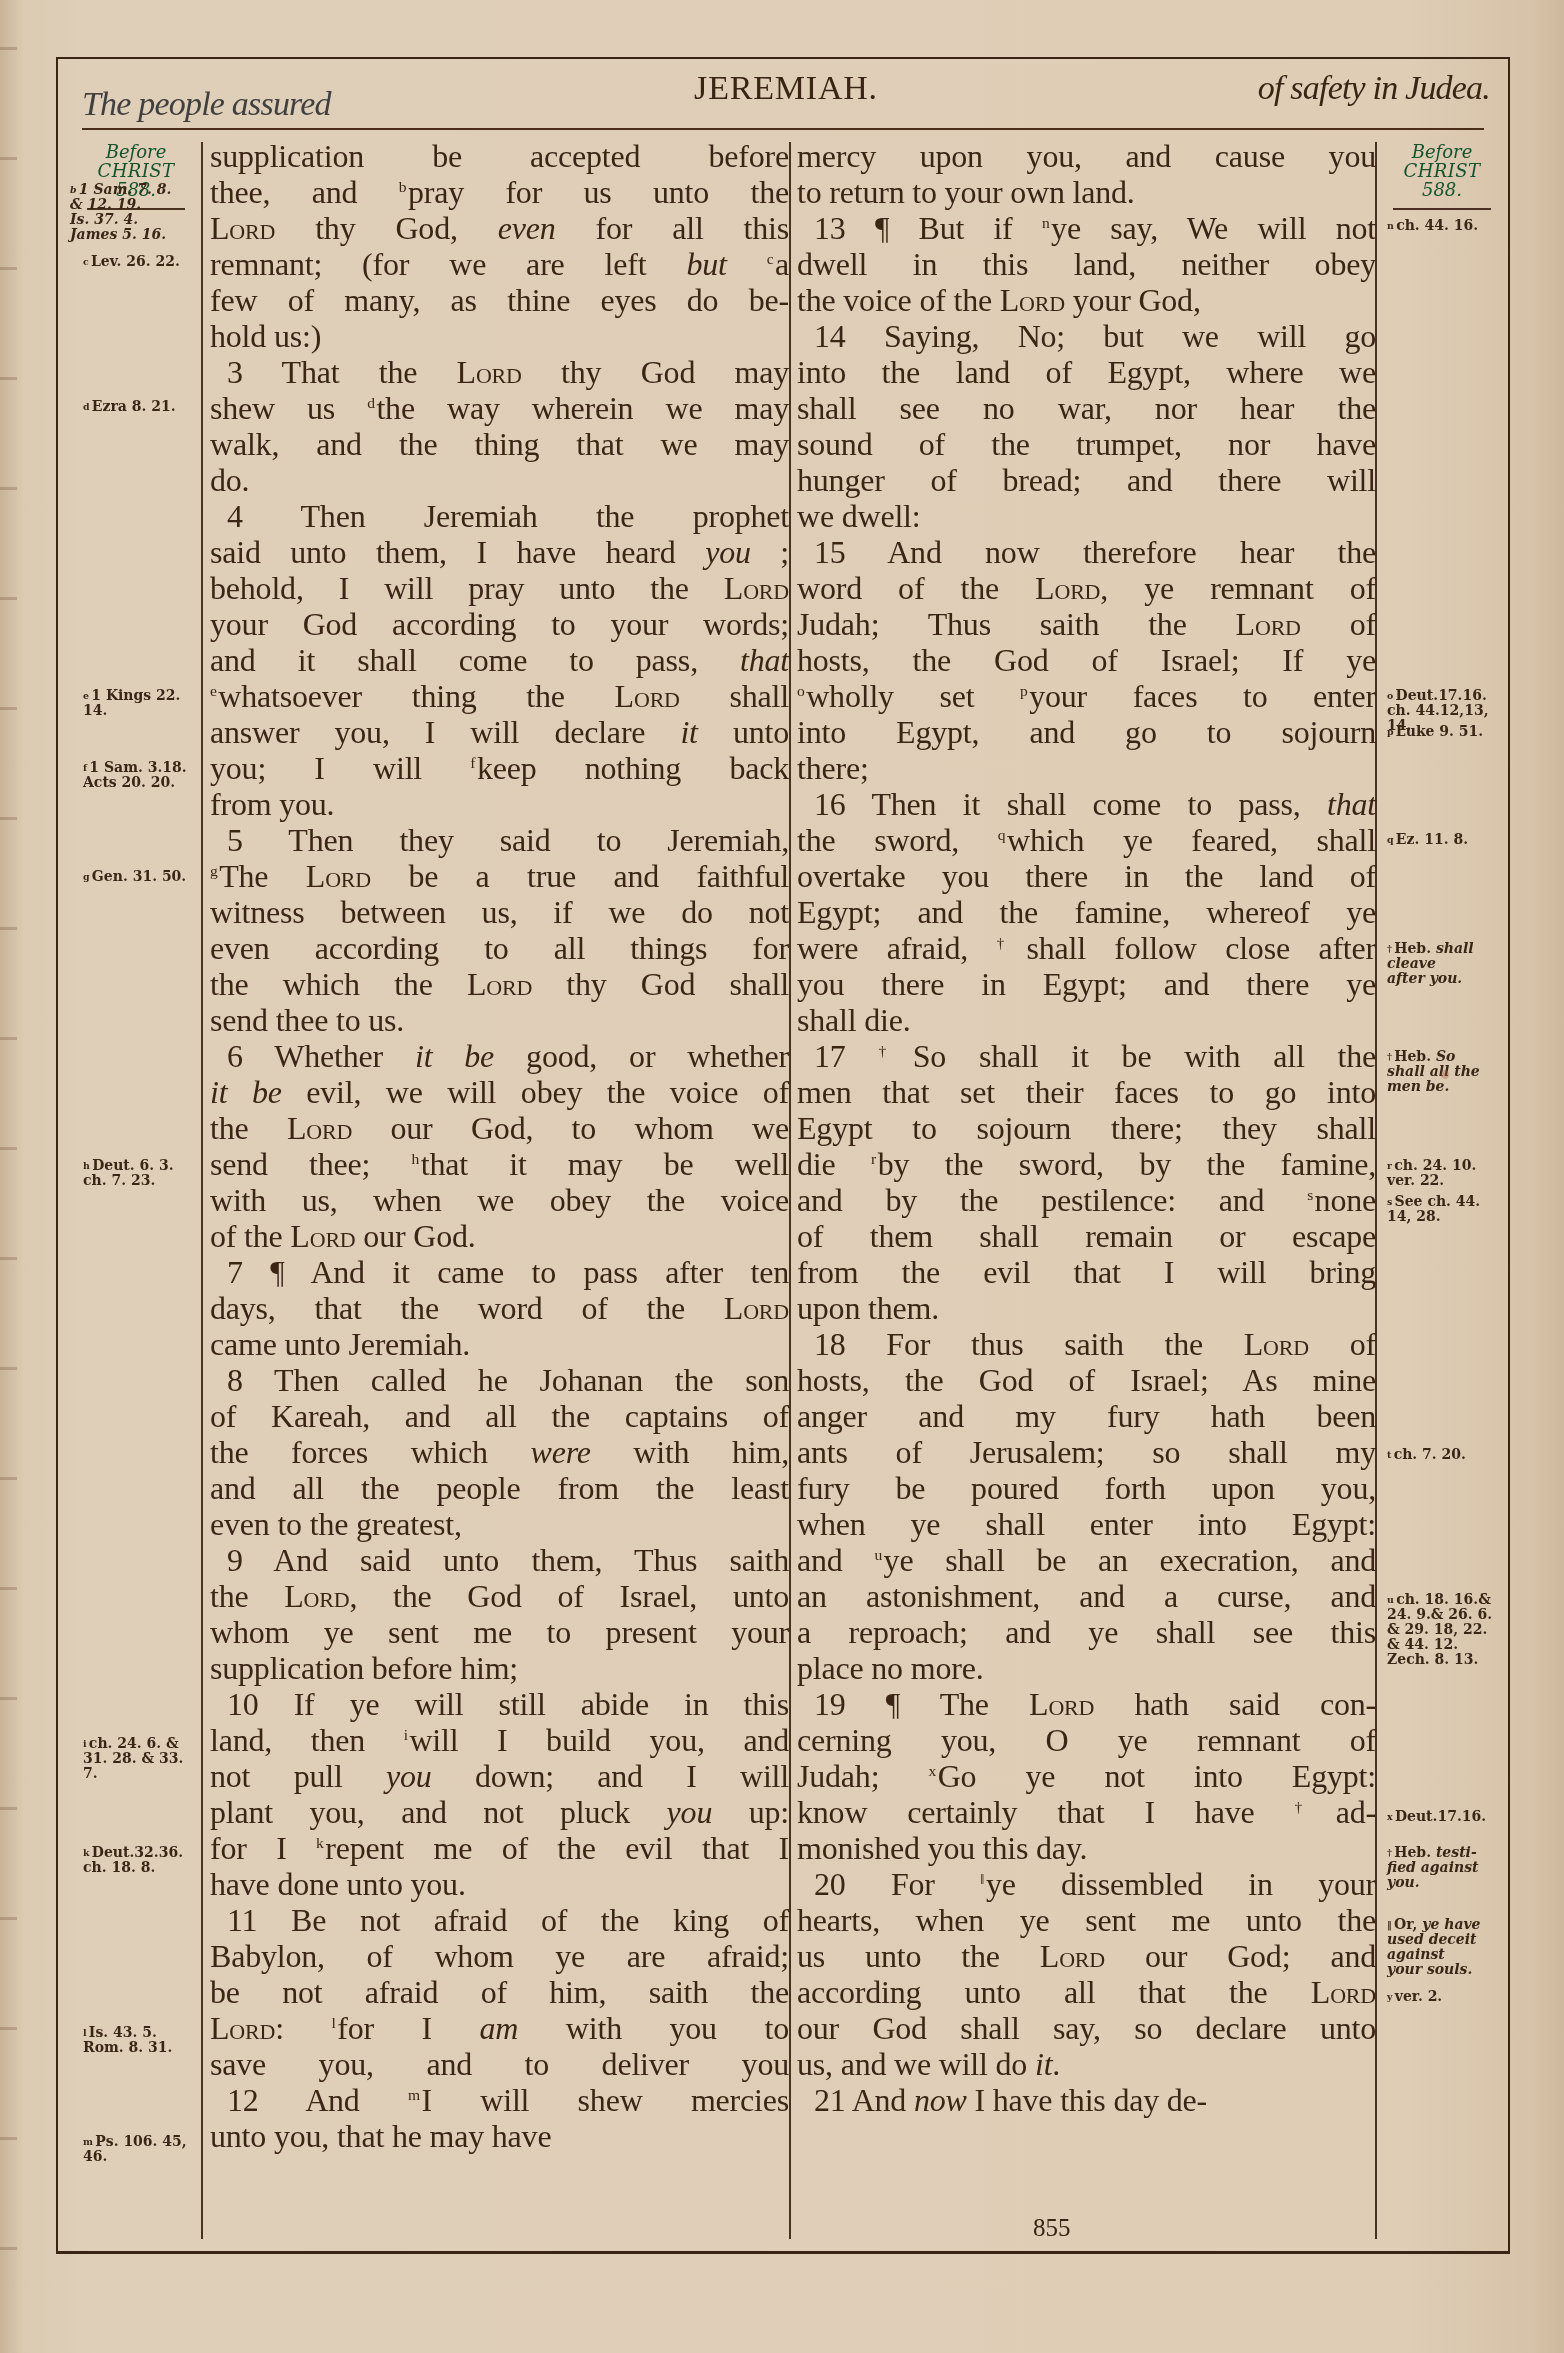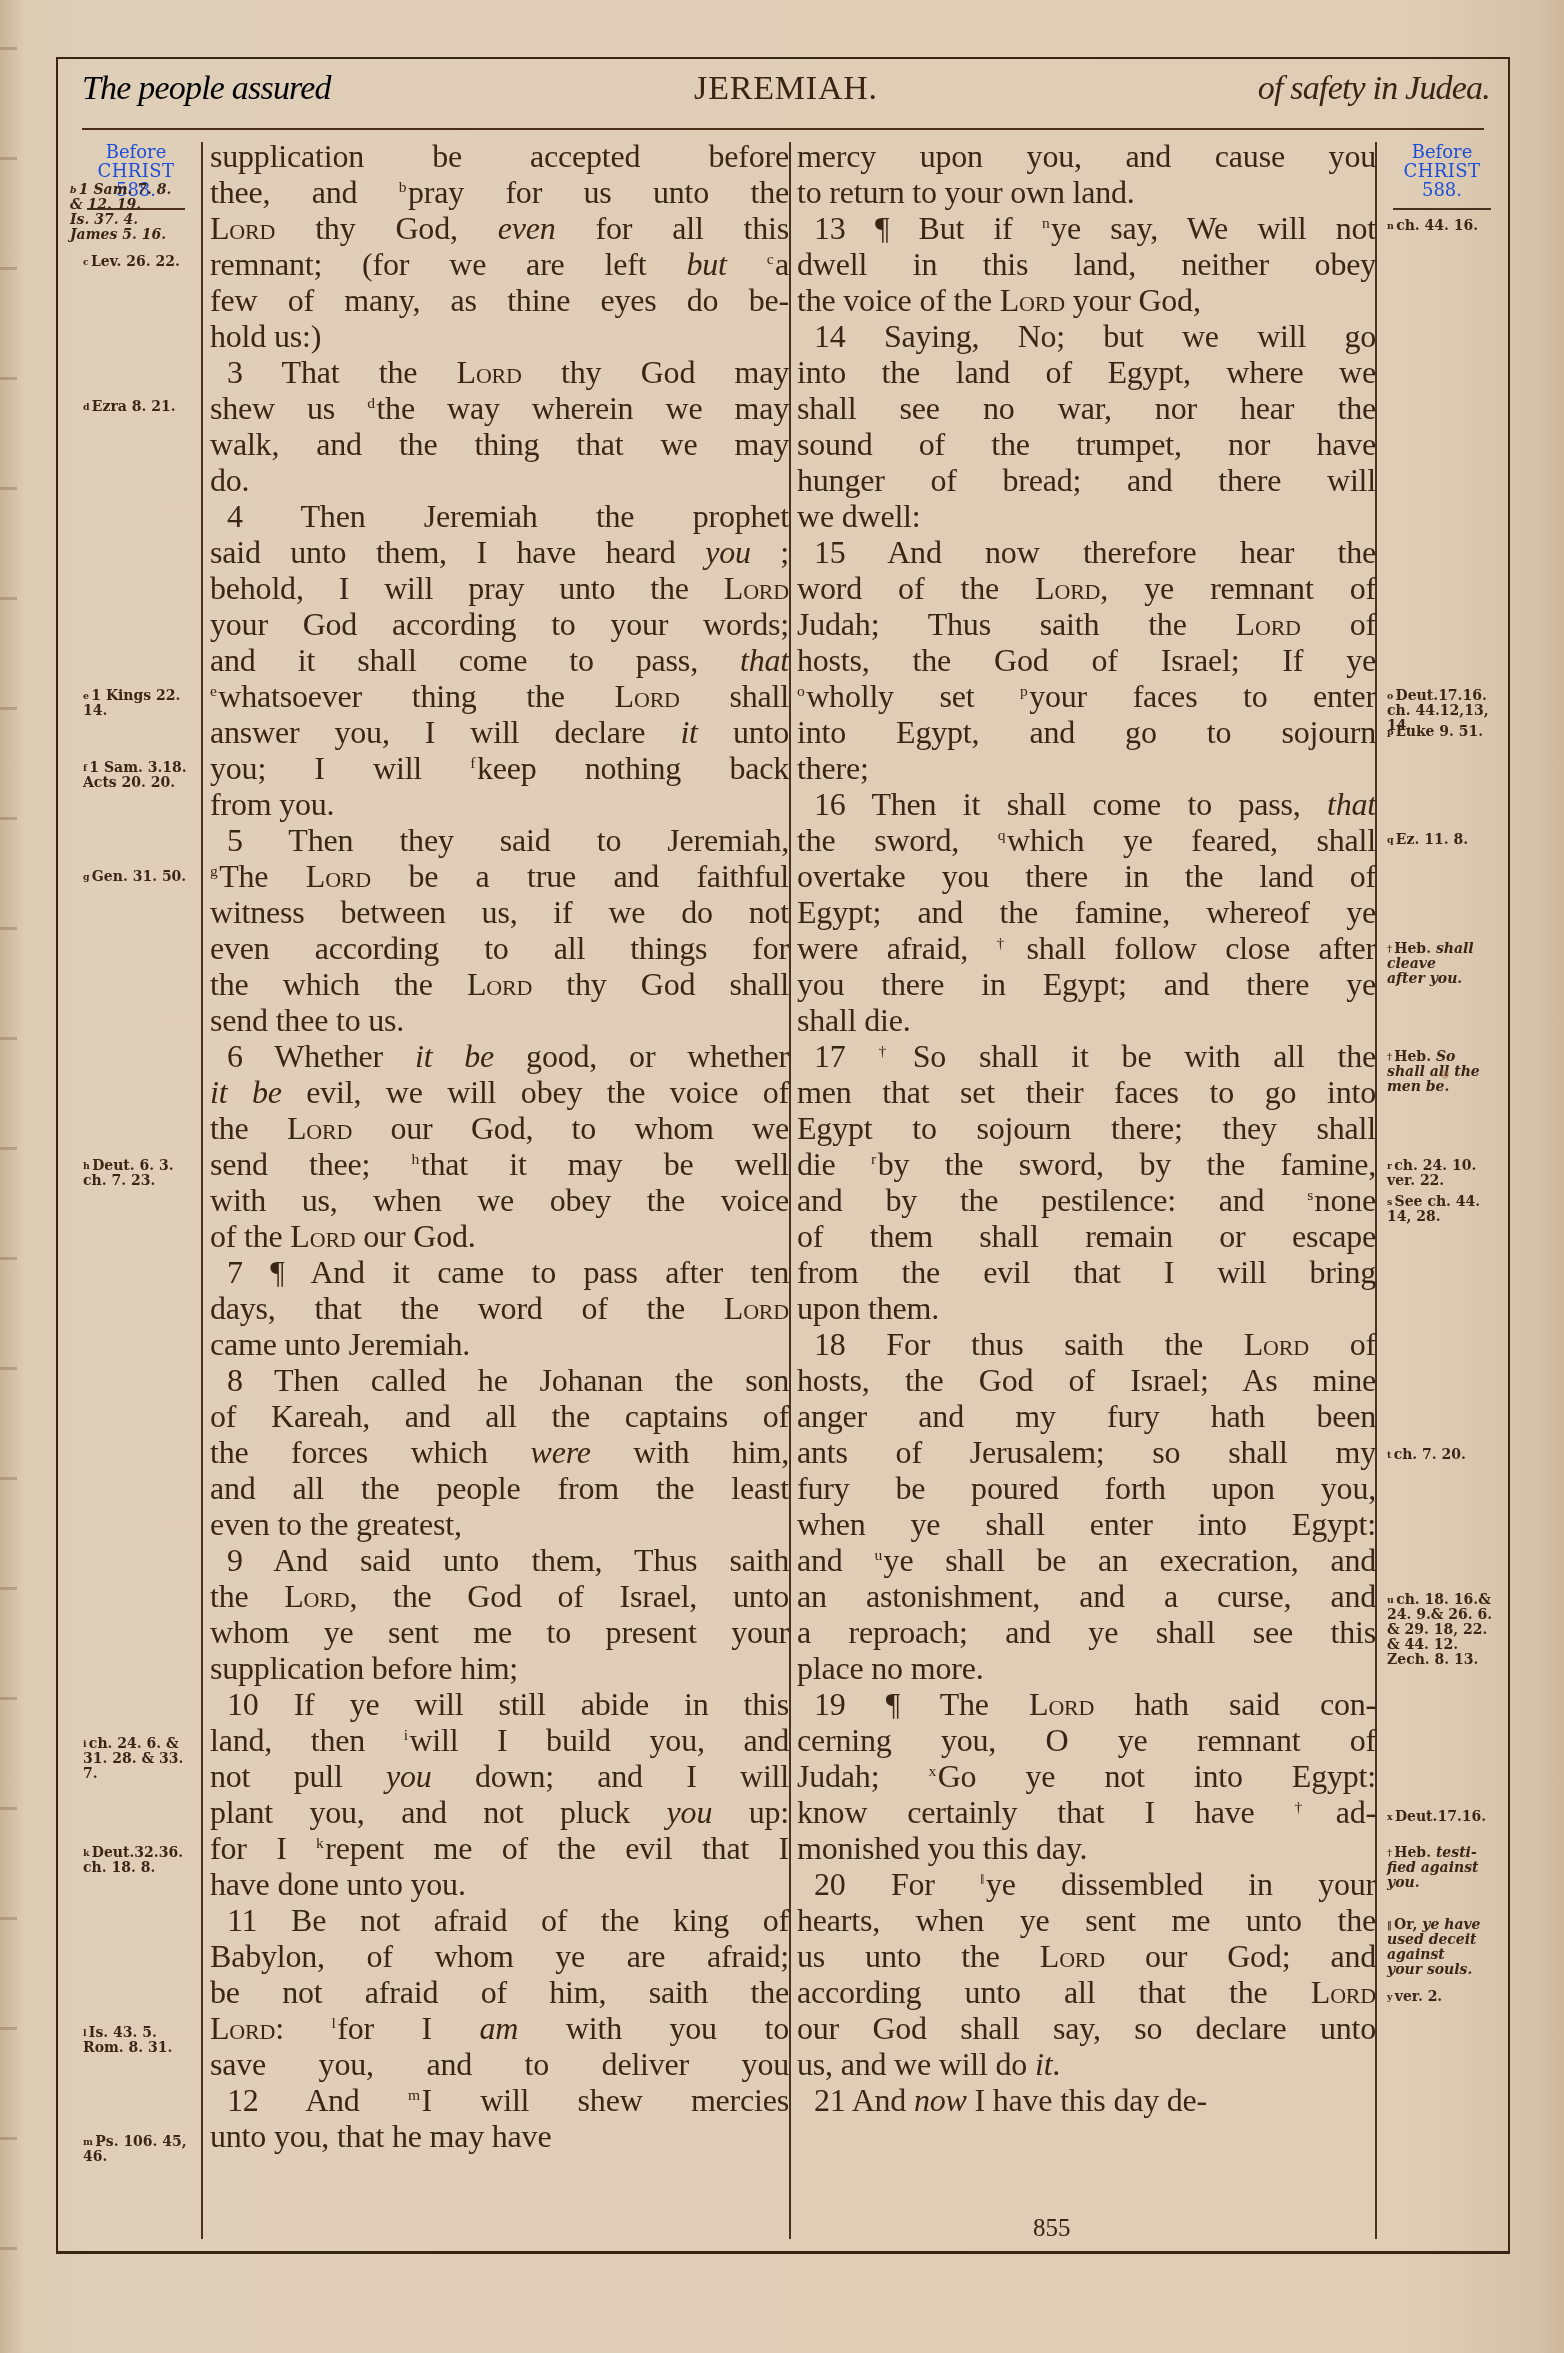--- a/index.html
+++ b/index.html
@@ -12,7 +12,7 @@
   .frame{position:absolute;left:56px;top:57px;width:1454px;height:2197px;
          border:2.3px solid #3a2414;border-bottom-width:3.9px;box-sizing:border-box;}
   .hdr{position:absolute;left:82px;top:69px;width:1408px;height:47px;}
-  .hdr-left{position:absolute;left:0;top:0;font-family:"Liberation Serif",serif;font-style:italic;font-size:34px;letter-spacing:-0.8px;color:#000000;}
+  .hdr-left{position:absolute;left:0;top:16px;font-family:"Liberation Serif",serif;font-style:italic;font-size:34px;letter-spacing:-0.8px;color:#404040;}
   .hdr-center{position:absolute;left:0;width:1408px;top:0;text-align:center;font-family:"Liberation Serif",serif;font-size:34px;letter-spacing:0.8px;color:#3a2414;}
   .hdr-right{position:absolute;right:0;top:0;font-family:"Liberation Serif",serif;font-style:italic;font-size:34px;letter-spacing:-0.8px;color:#3a2414;}
   .hdr-rule{position:absolute;left:82px;top:128px;width:1402px;height:2.3px;background:#4a2e1a;}

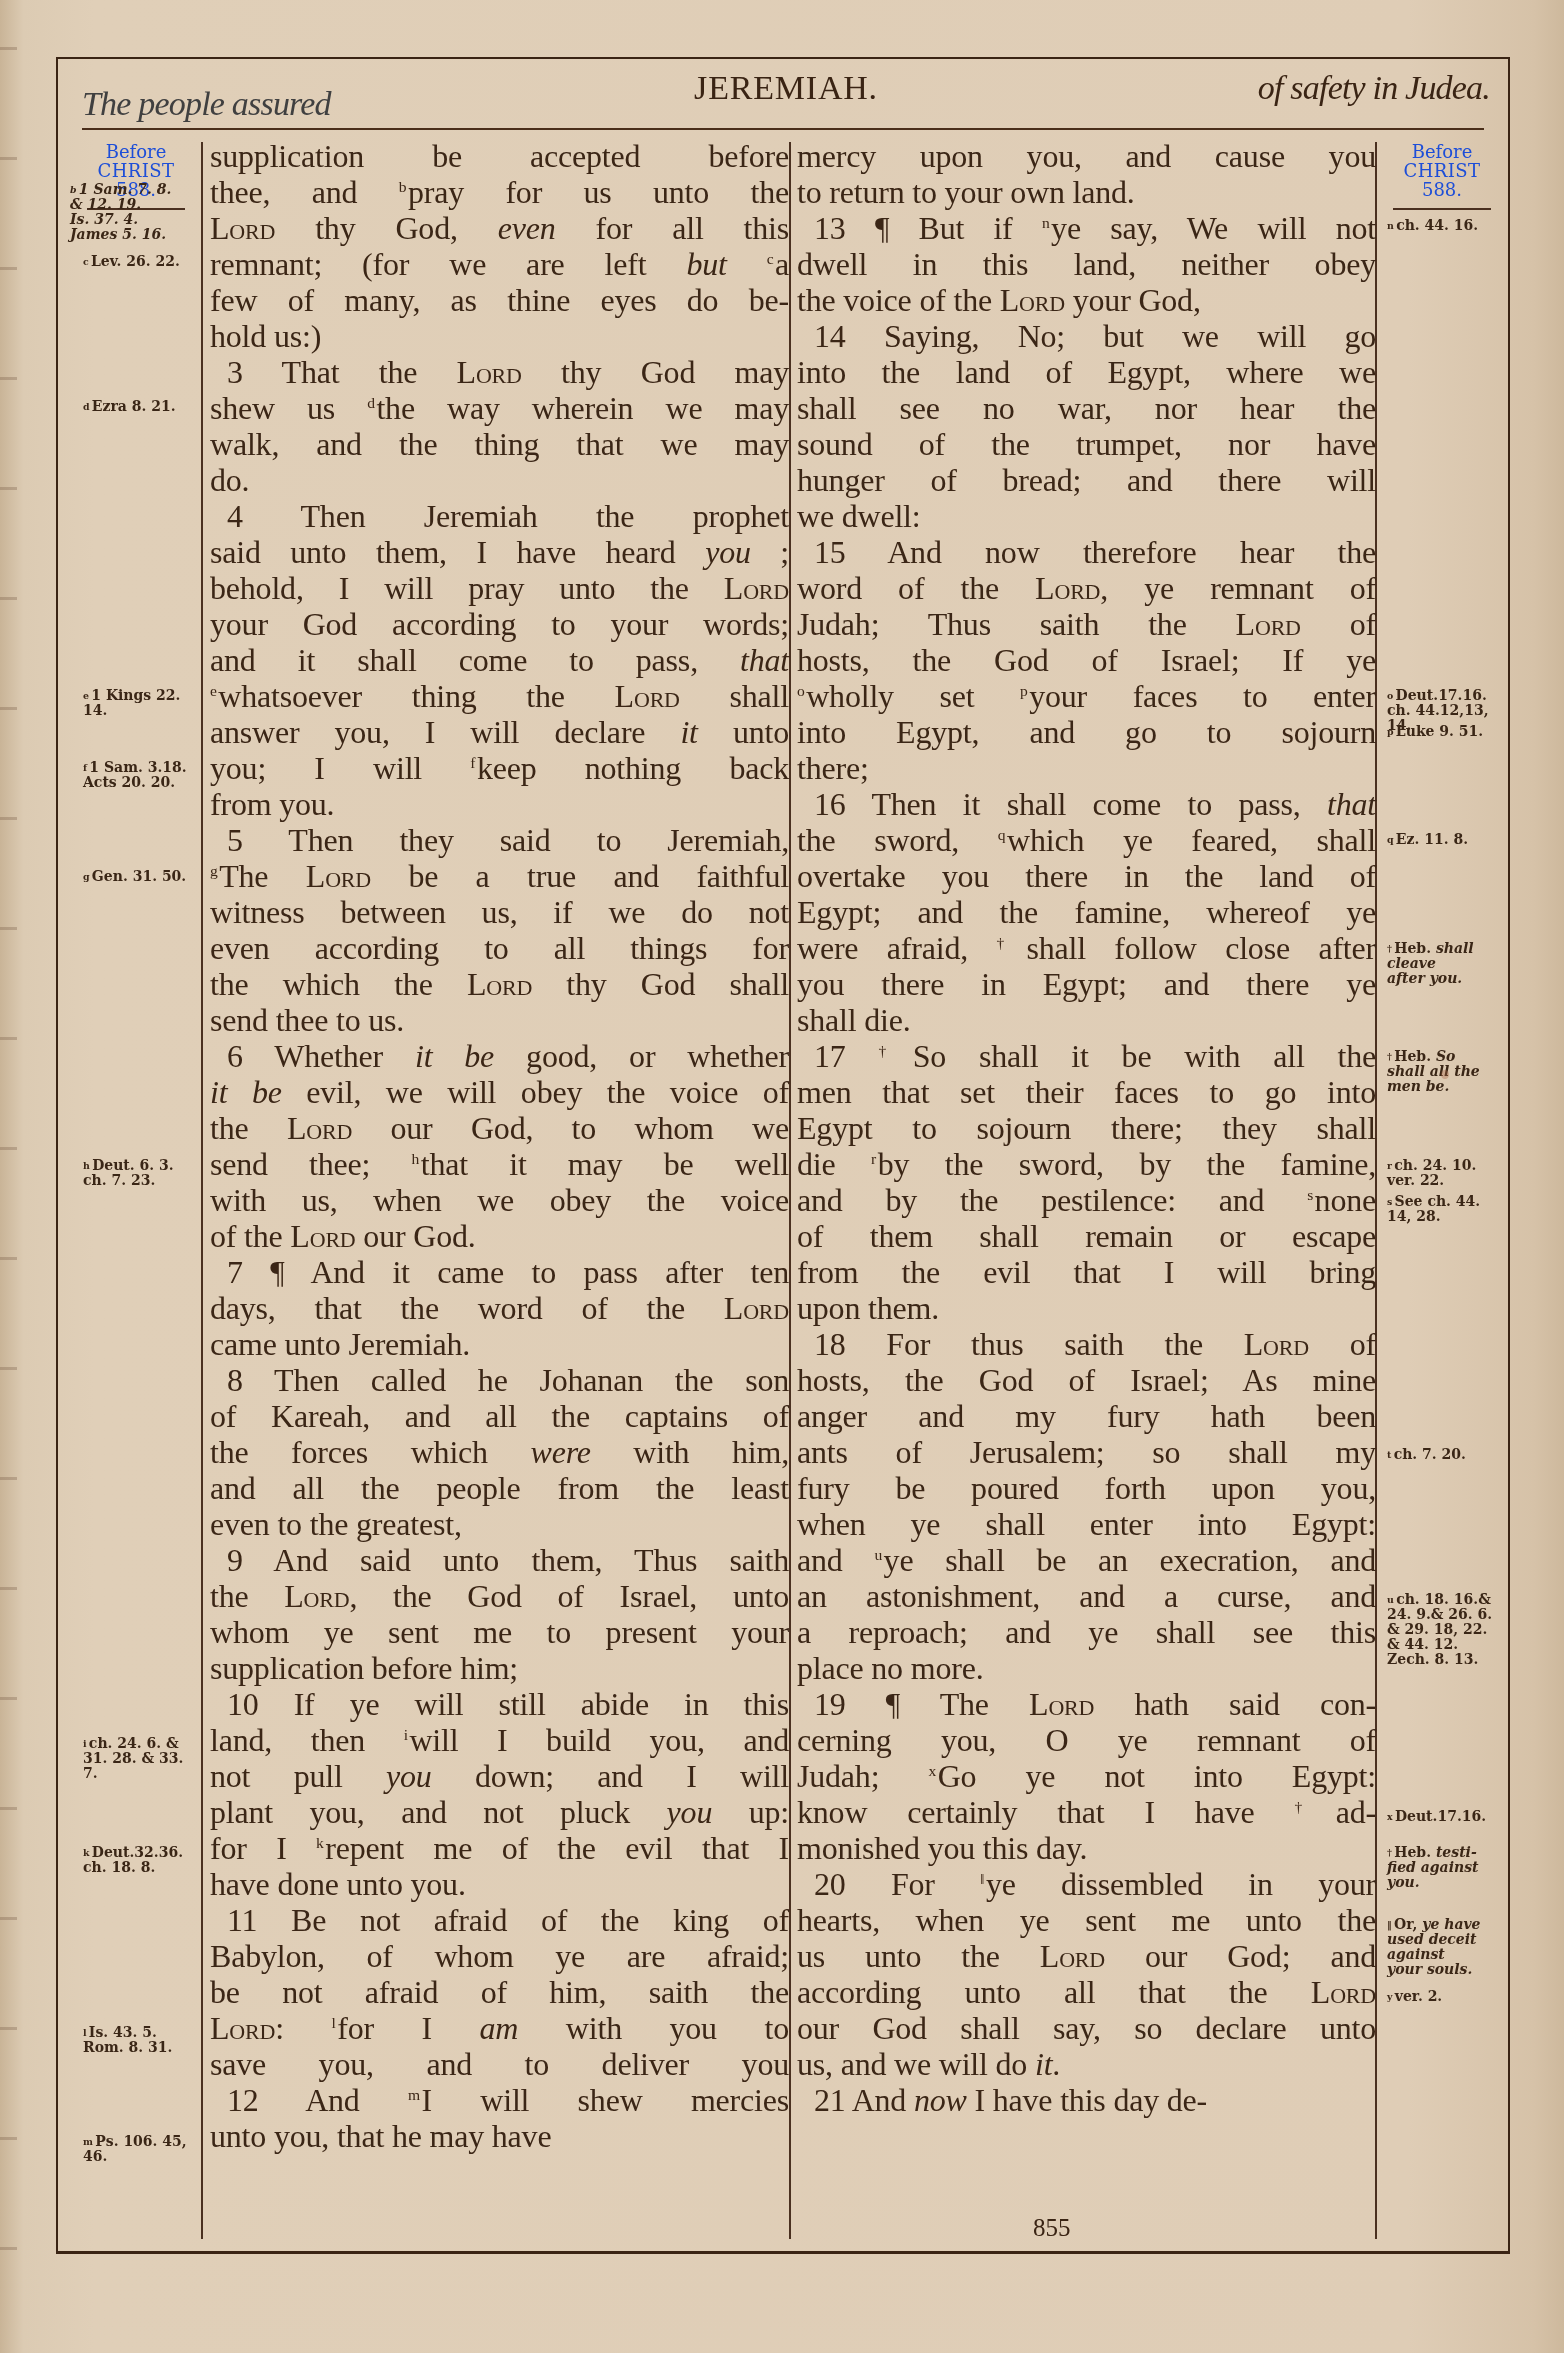--- a/index.html
+++ b/index.html
@@ -25,7 +25,7 @@
   .sc{font-variant:small-caps;}
   .it{font-style:italic;}
   .sup{font-size:15.6px;vertical-align:top;line-height:15.6px;position:relative;top:4.7px;margin-right:1.6px;}
-  .margin{position:absolute;top:142px;width:110px;font-family:"DejaVu Serif",serif;color:#1d4ed8;}
+  .margin{position:absolute;top:142px;width:110px;font-family:"DejaVu Serif",serif;color:#14532d;font-style:italic;}
   .bc{text-align:center;font-size:18px;line-height:19px;}
   .bc .big{font-size:18px;letter-spacing:0.4px;}
   .bc-rule{height:1.6px;background:#4a3020;margin:9.4px 6.3px 4.7px 6.3px;}

